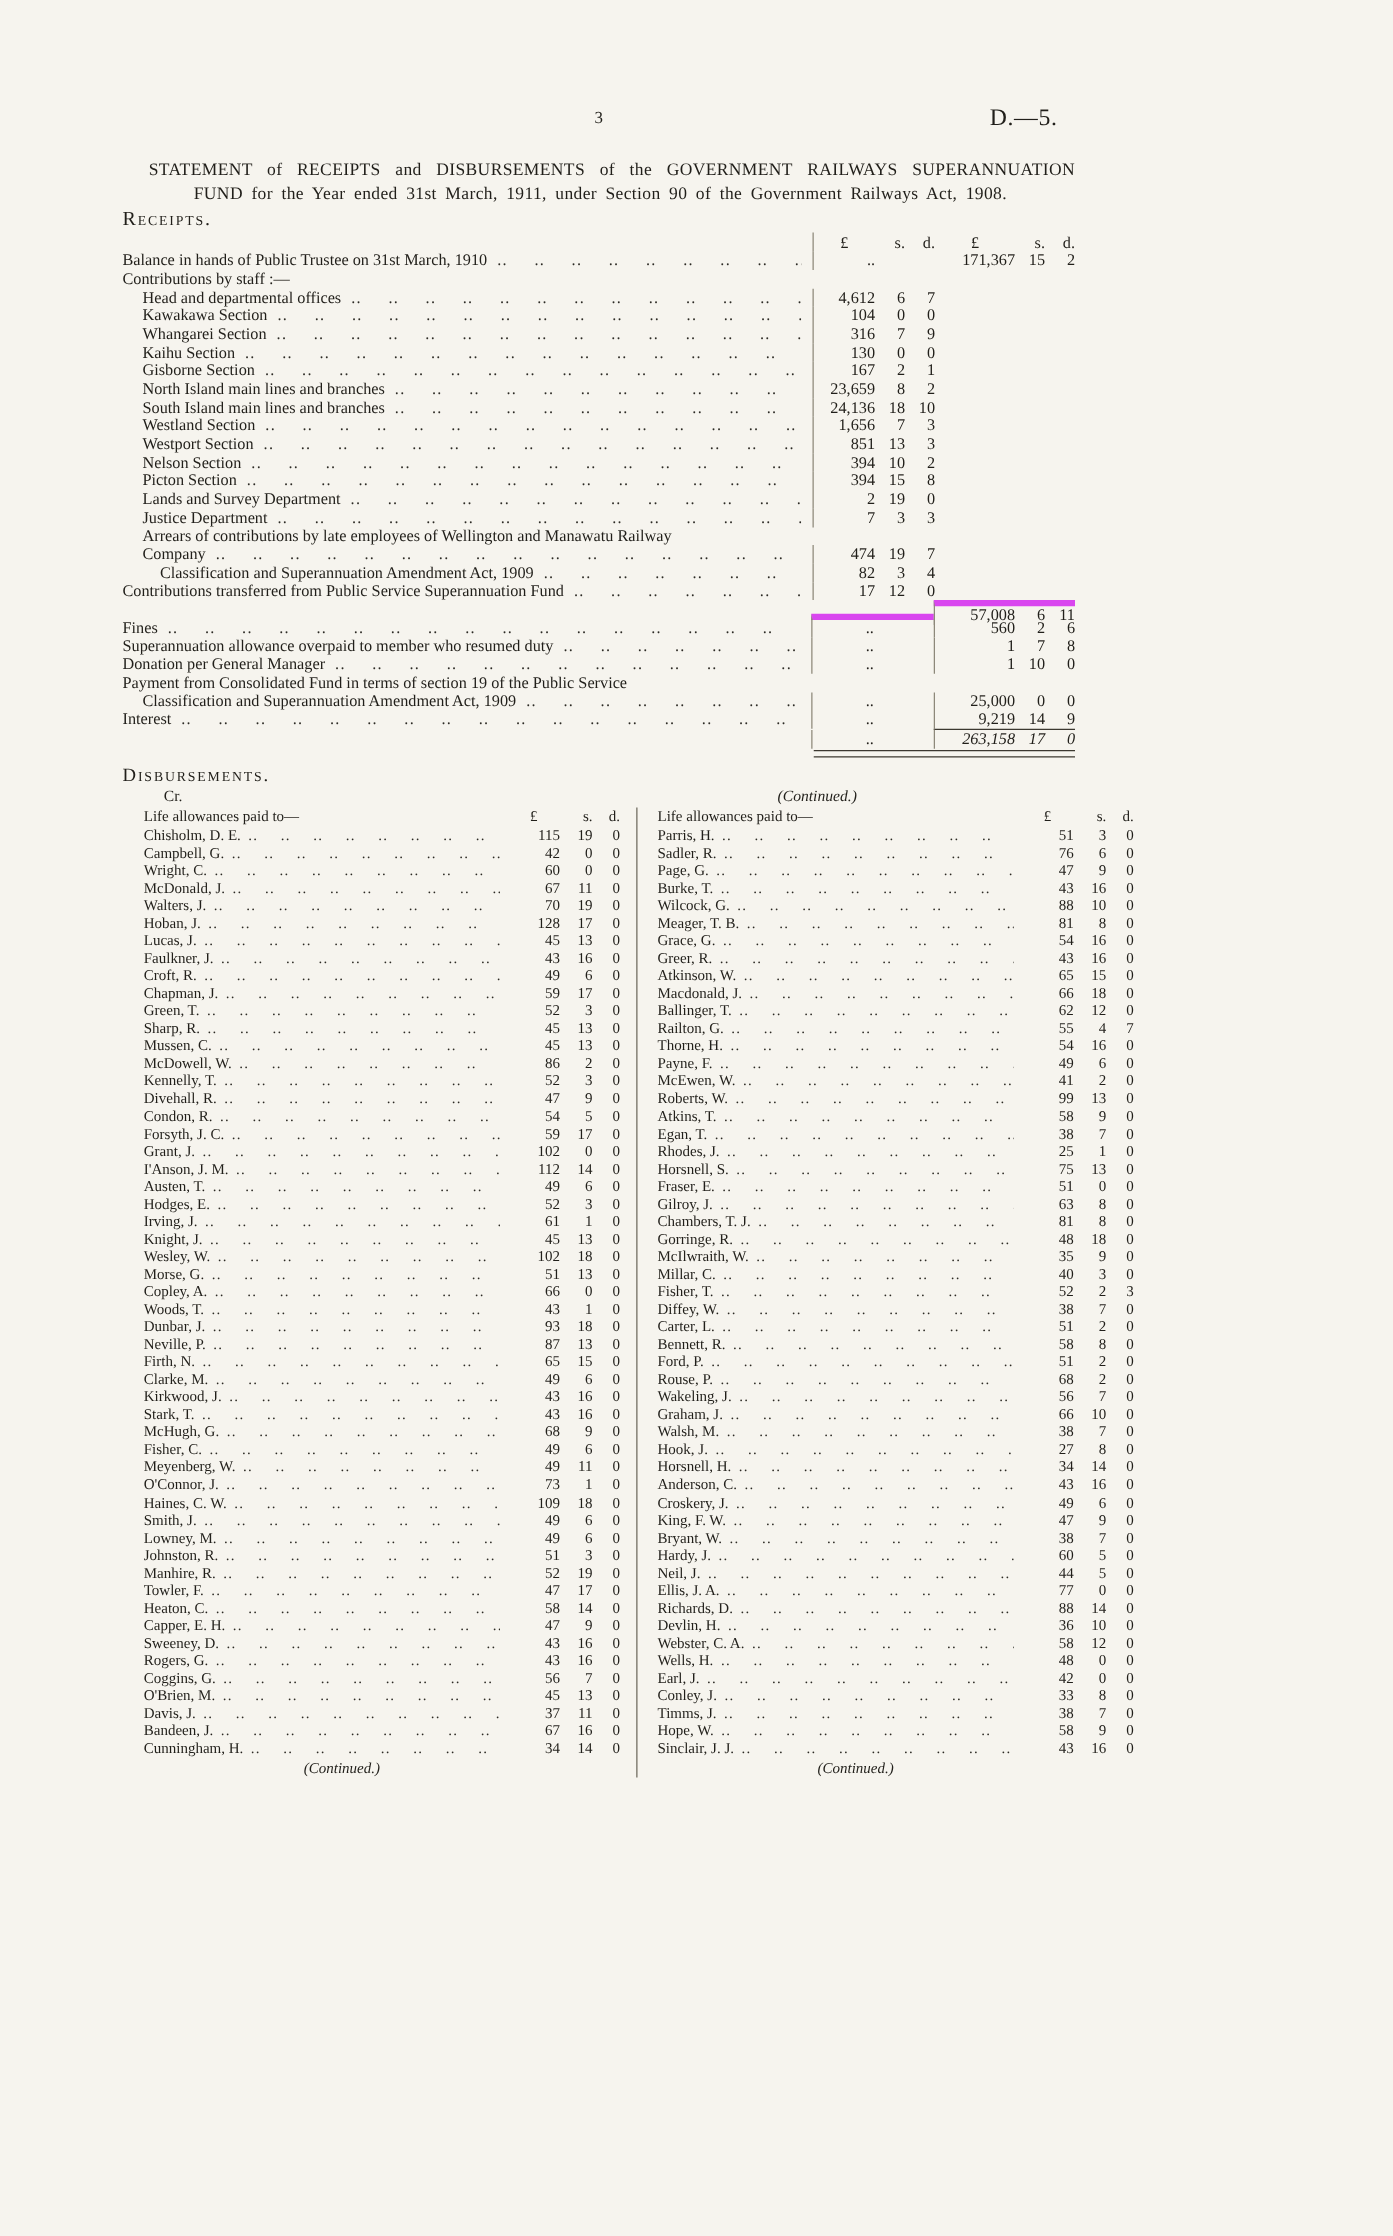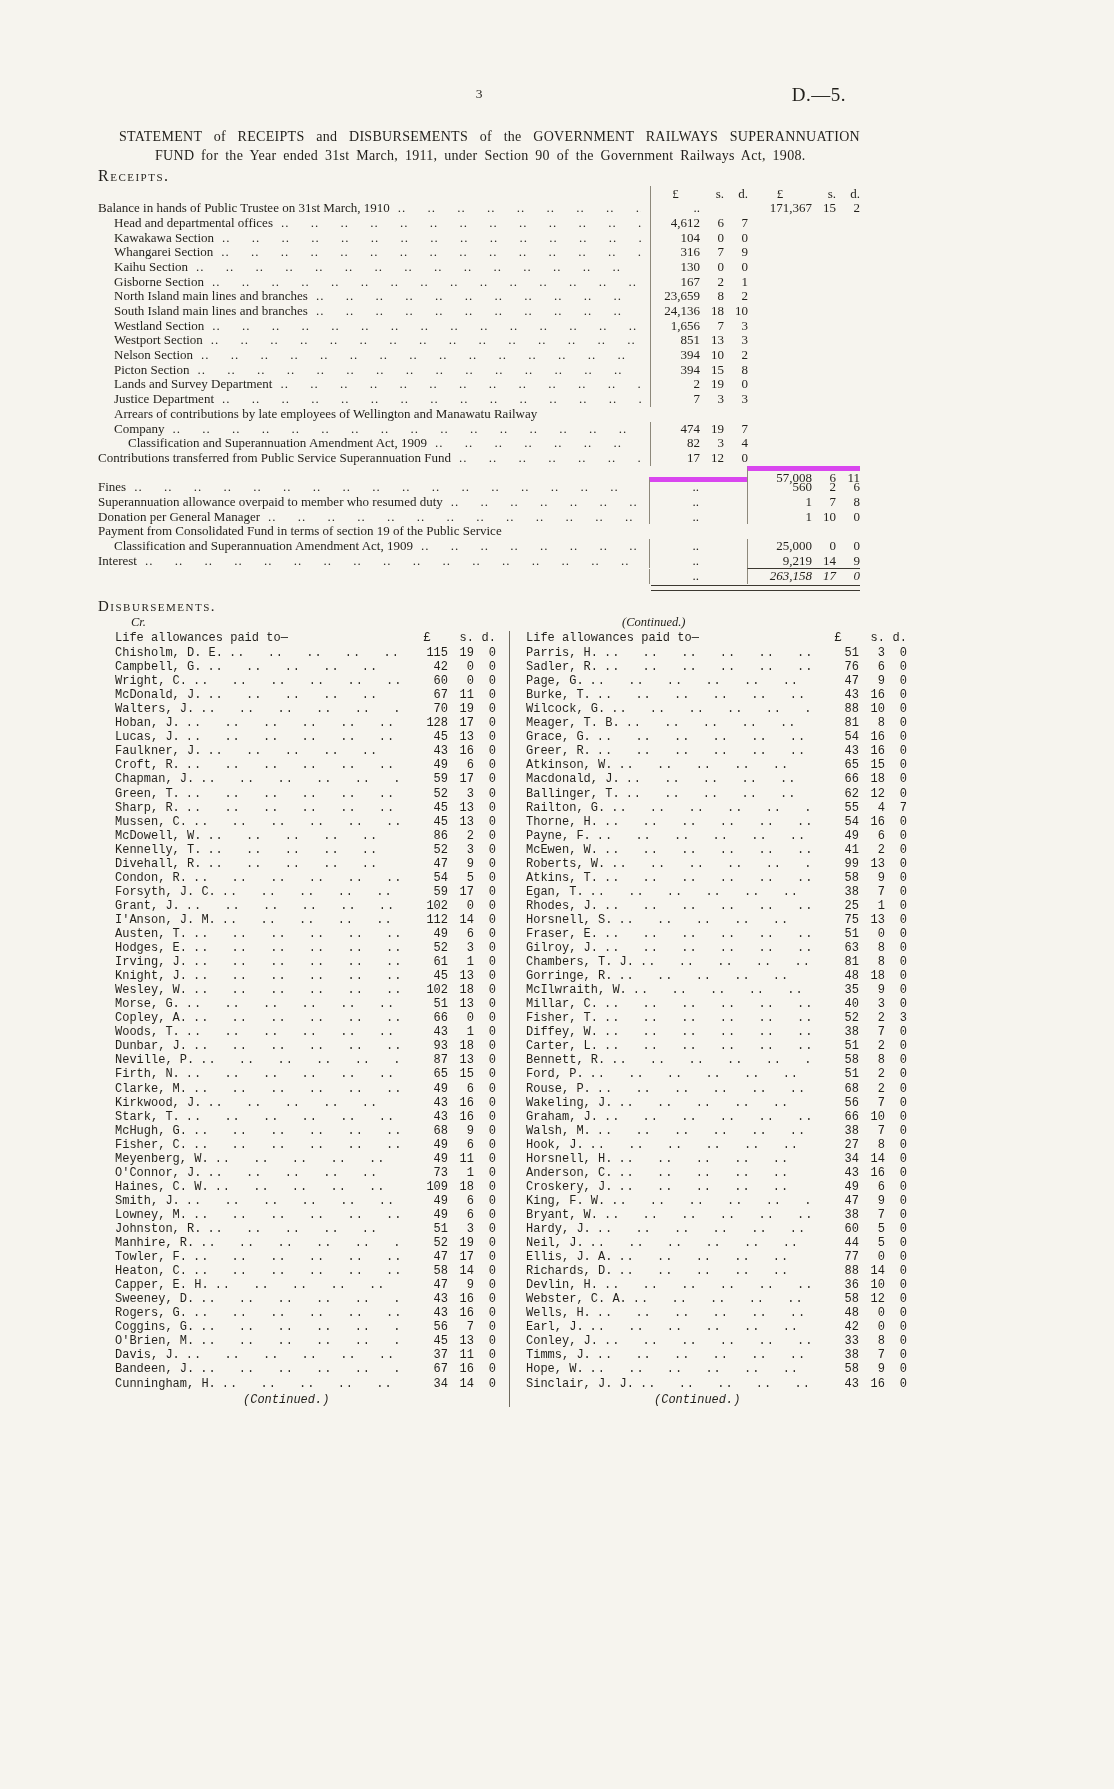--- a/index.html
+++ b/index.html
@@ -116,6 +116,22 @@
             </div>
           </div>
 
+          <div class="r-row noleader">
+            <div class="r-label">
+              <span class="r-text">Contributions by staff :—</span>
+
+            </div>
+            <div class="r-amt inner">
+              <span class="a-p"></span>
+              <span class="a-s"></span>
+              <span class="a-d"></span>
+            </div>
+            <div class="r-amt outer">
+              <span class="a-p"></span>
+              <span class="a-s"></span>
+              <span class="a-d"></span>
+            </div>
+          </div>
 
           <div class="r-row ind1">
             <div class="r-label">

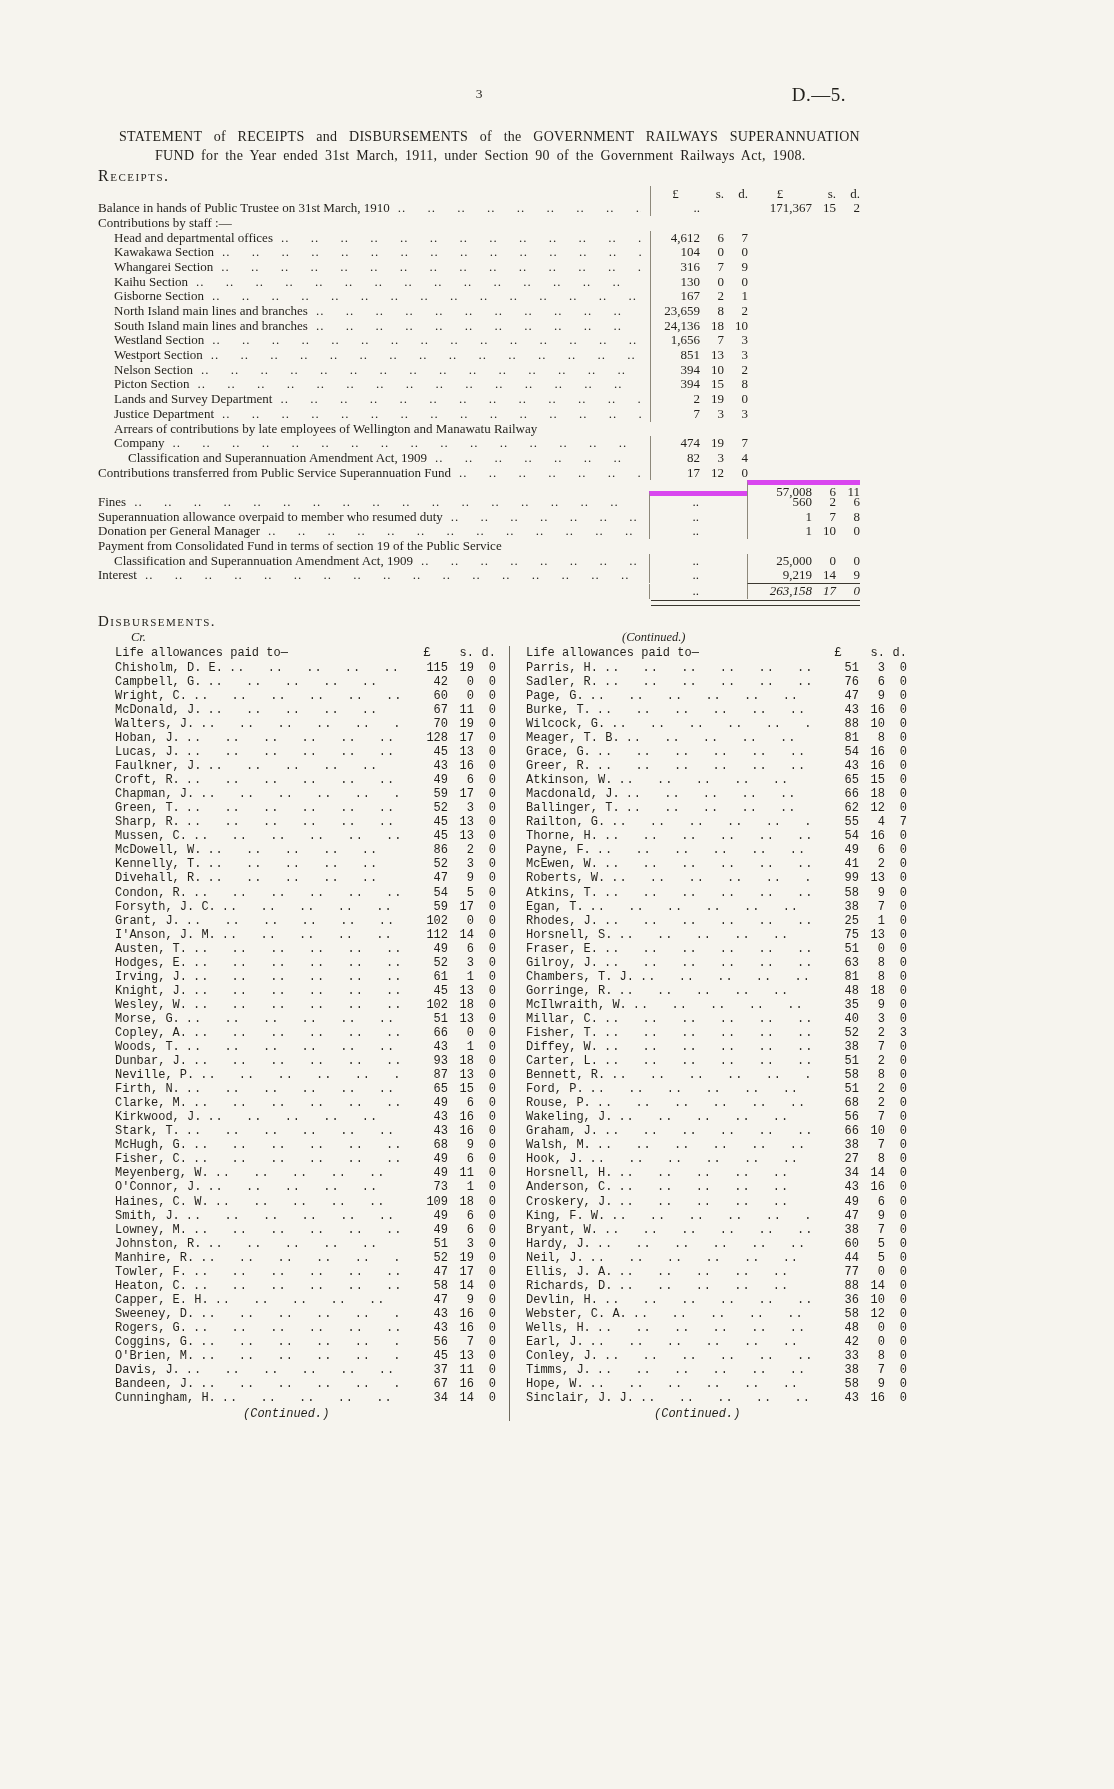--- a/index.html
+++ b/index.html
@@ -49,7 +49,7 @@
   
   .disb-head{text-align:left;font-variant:small-caps;font-size:15px;line-height:17px;margin-top:7px;letter-spacing:1.5px;}
   .disb-top{position:relative;height:16px;font-size:12.5px;}
-  .cr{position:absolute;left:33px;font-style:italic;}
+  .cr{position:absolute;left:33px;}
   .cont-top{position:absolute;left:524px;font-style:italic;}
   .disb-tables{display:flex;font-size:12px;align-items:flex-start;font-family:Liberation Mono, monospace;}
   .d-col{width:381px;flex:0 0 auto;}

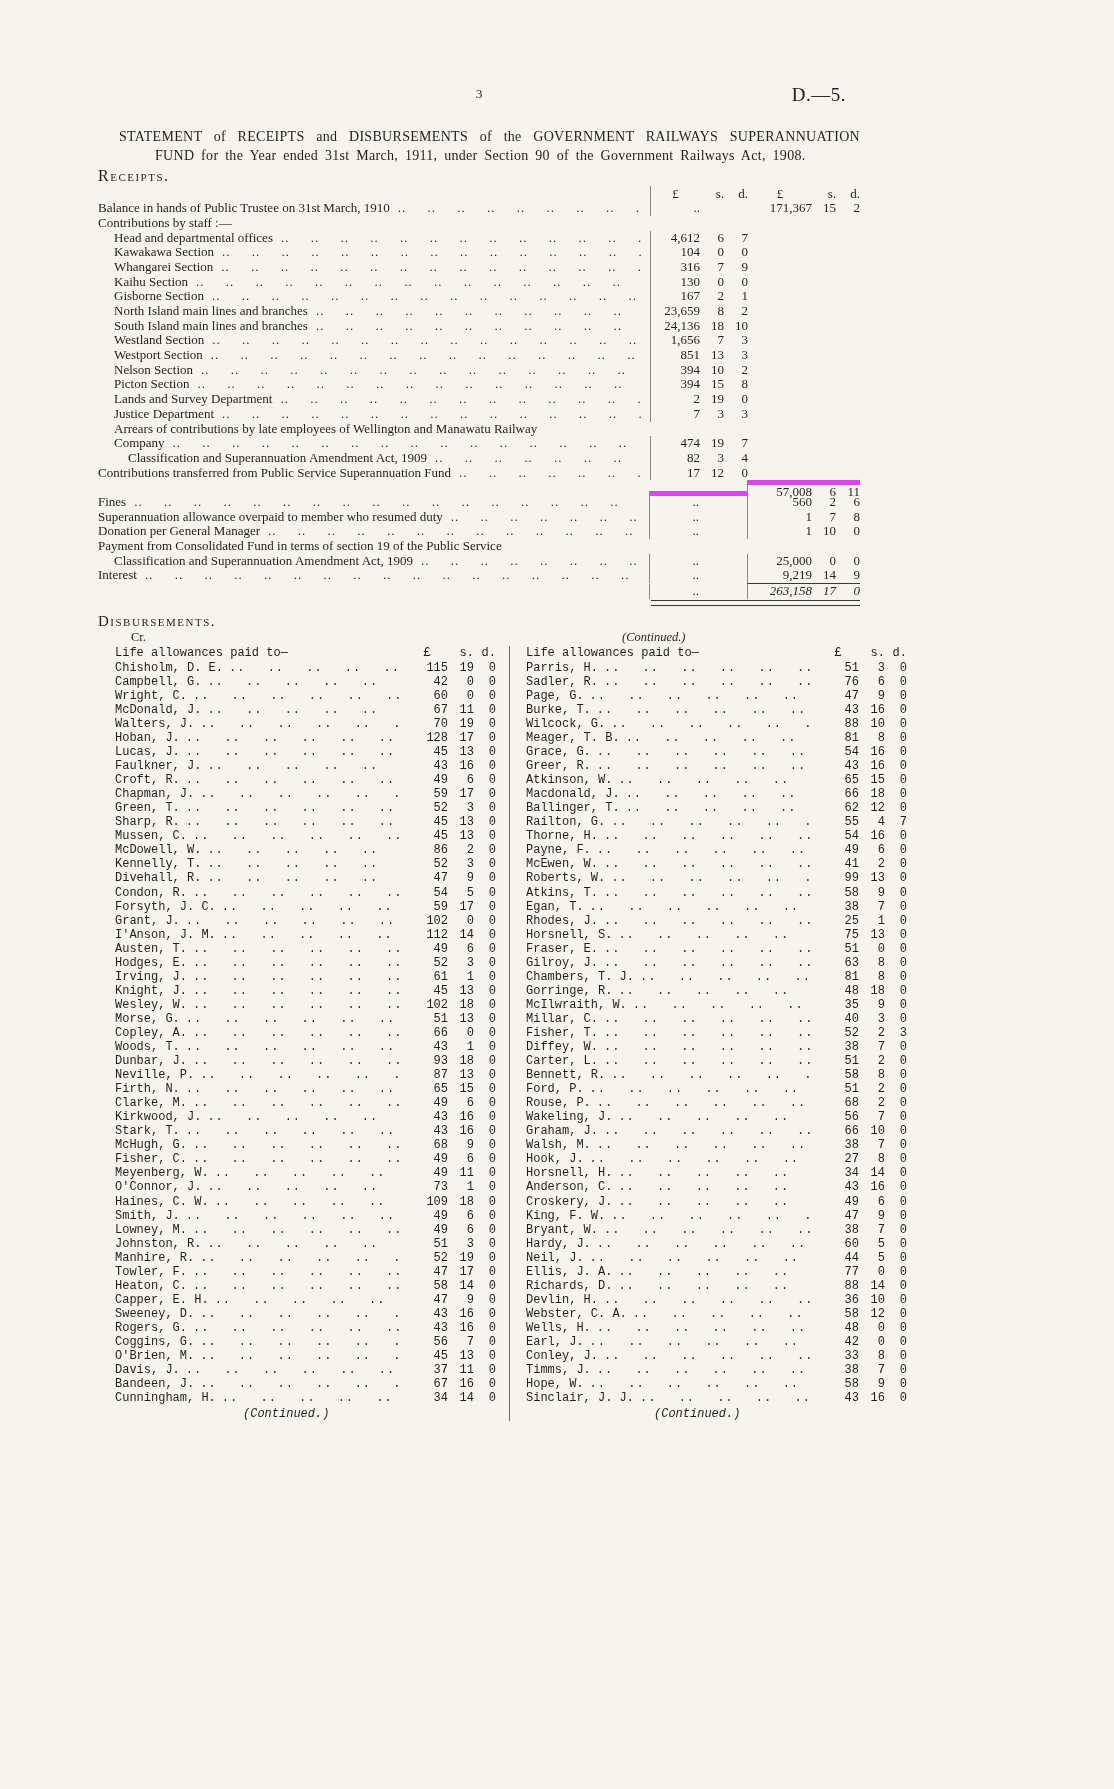--- a/index.html
+++ b/index.html
@@ -51,7 +51,7 @@
   .disb-top{position:relative;height:16px;font-size:12.5px;}
   .cr{position:absolute;left:33px;}
   .cont-top{position:absolute;left:524px;font-style:italic;}
-  .disb-tables{display:flex;font-size:12px;align-items:flex-start;font-family:Liberation Mono, monospace;}
+  .disb-tables{display:flex;font-size:12px;align-items:flex-start;}
   .d-col{width:381px;flex:0 0 auto;}
   .d-col.left{padding:0 13px 0 17px;}
   .d-col.right{border-left:1px solid #6e695d;padding:0 14px 0 16px;}

